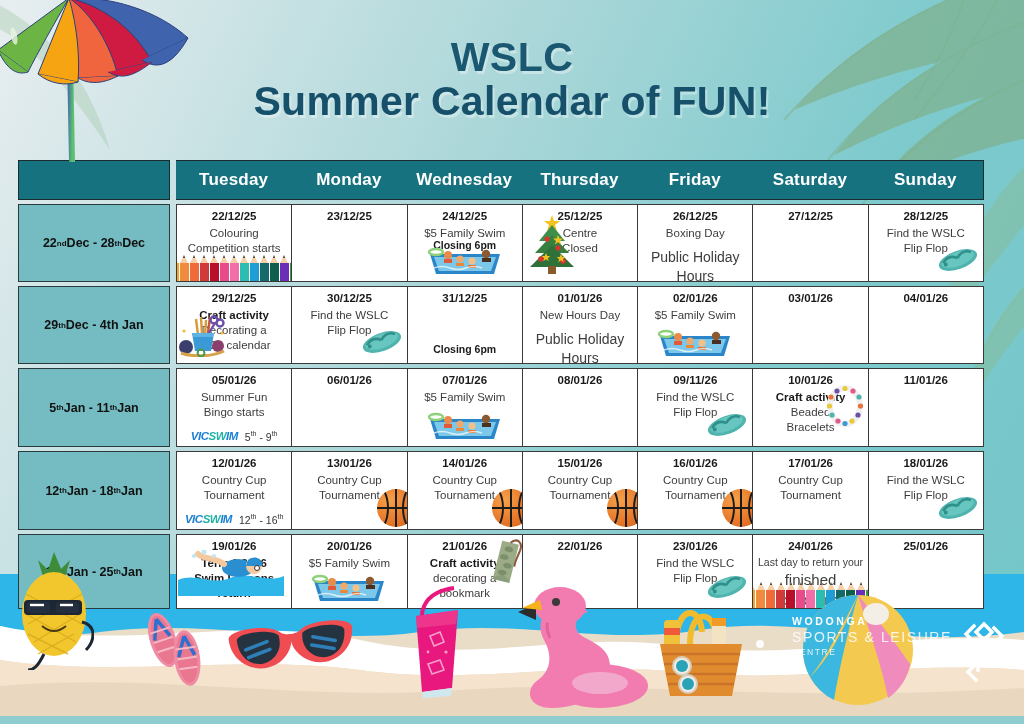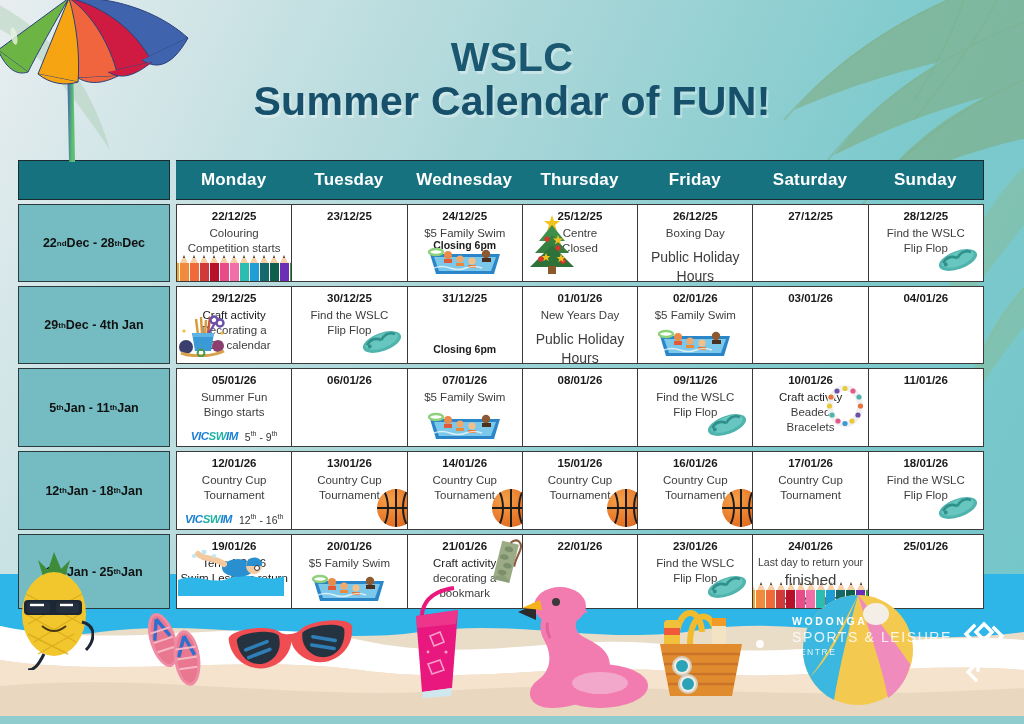--- a/index.html
+++ b/index.html
@@ -269,8 +269,8 @@
     <div class="hdr-spacer"></div>
     <div class="days-wrap">
       <div class="hdr-strip" id="day-headers">
+          <div class="hdr-cell">Tuesday</div>
           <div class="hdr-cell">Monday</div>
-          <div class="hdr-cell">Tuesday</div>
           <div class="hdr-cell">Wednesday</div>
           <div class="hdr-cell">Thursday</div>
           <div class="hdr-cell">Friday</div>

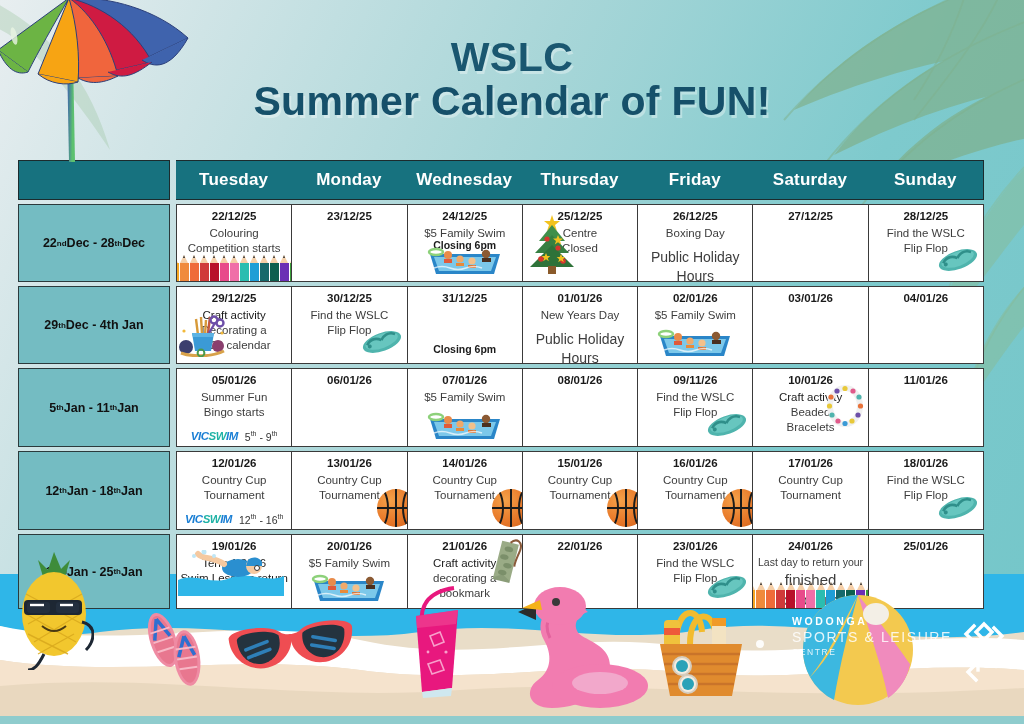--- a/index.html
+++ b/index.html
@@ -104,7 +104,7 @@
 
   .d-date { font-size: 11.5px; font-weight: bold; color: #1a1a1a; line-height: 1.25; text-align: center; }
   .d-body { font-size: 11.5px; color: #3d3d3d; line-height: 1.3; margin-top: 3px; }
-  .d-body .b { font-weight: normal; color: #1a1a1a; }
+  .d-body .b { font-weight: bold; color: #1a1a1a; }
   .d-body .sm { font-size: 14px; }
   .d-bold-sm { font-size: 10.5px; font-weight: bold; color: #1a1a1a; }
   .d-spacer { height: 7px; }

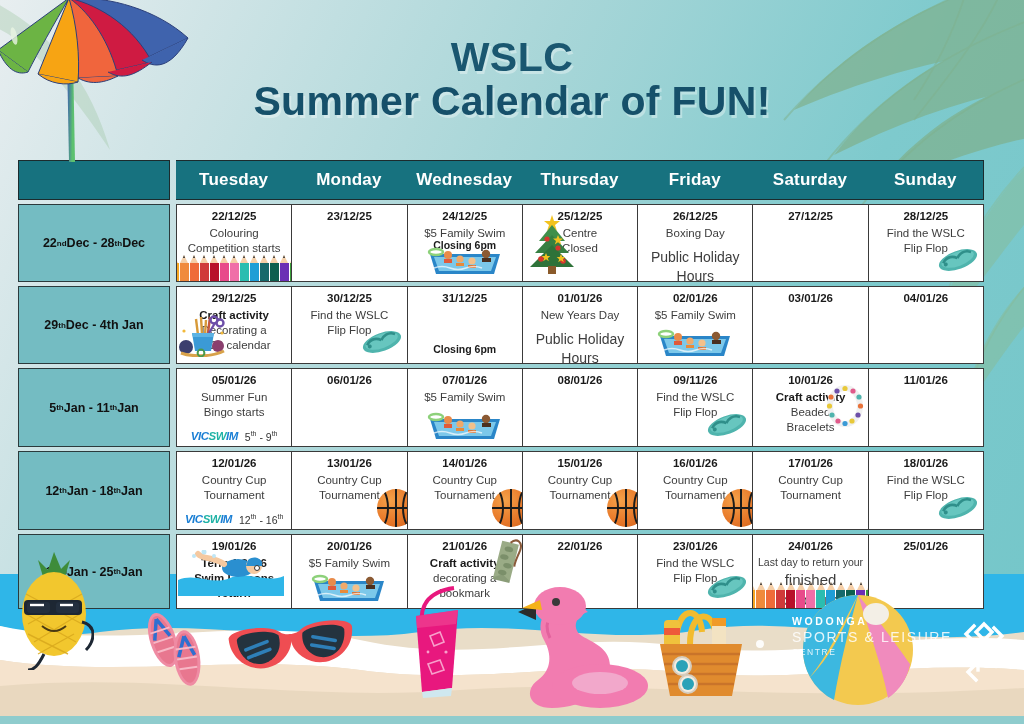--- a/index.html
+++ b/index.html
@@ -498,7 +498,7 @@
             <div class="day-cell">
               <div class="d-date">01/01/26</div>
               <div class="d-body">
-                <div>New Years Day</div>
+                <div>New Hours Day</div>
                 <div class="d-spacer"></div>
                 <div class="sm">Public Holiday Hours</div>
                 <div class="d-bold-sm">10am - 5pm</div>

